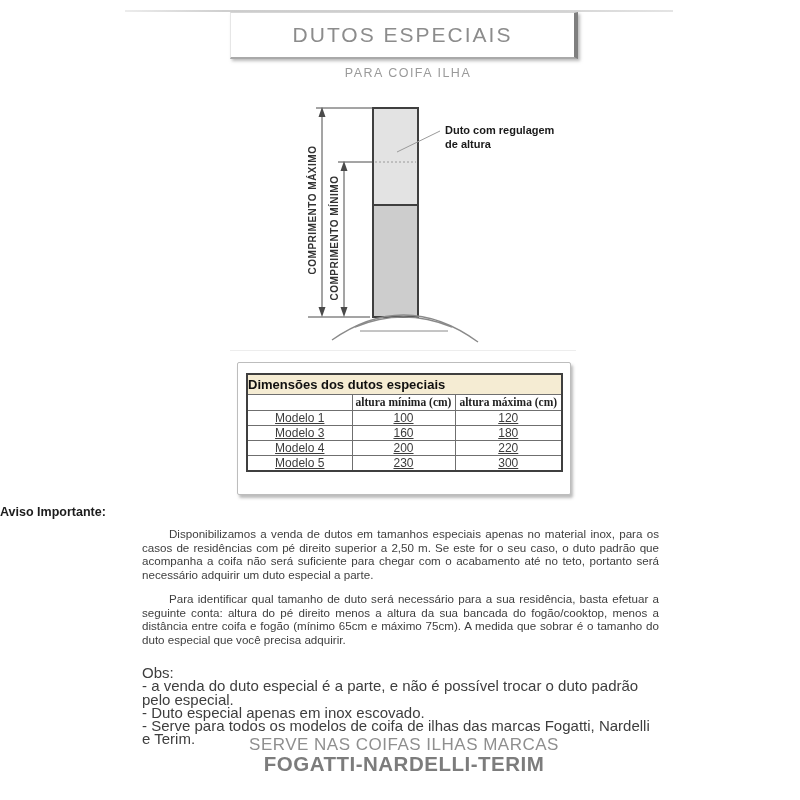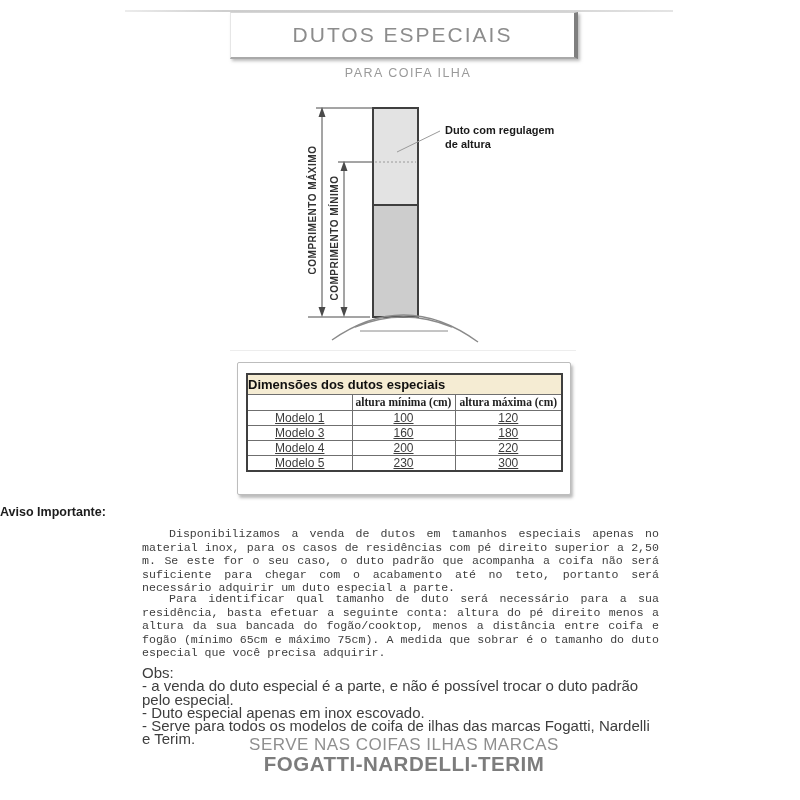--- a/index.html
+++ b/index.html
@@ -52,7 +52,7 @@
   .para {
     position:absolute; left:142px; width:517px;
     font-size:11.6px; line-height:13.5px; color:#3e3e3e;
-    text-align:justify; text-indent:27px;font-family:Liberation Mono, monospace;
+    text-align:justify; text-indent:27px;
   }
   .para-1 { top:527px; }
   .para-2 { top:592px; }

